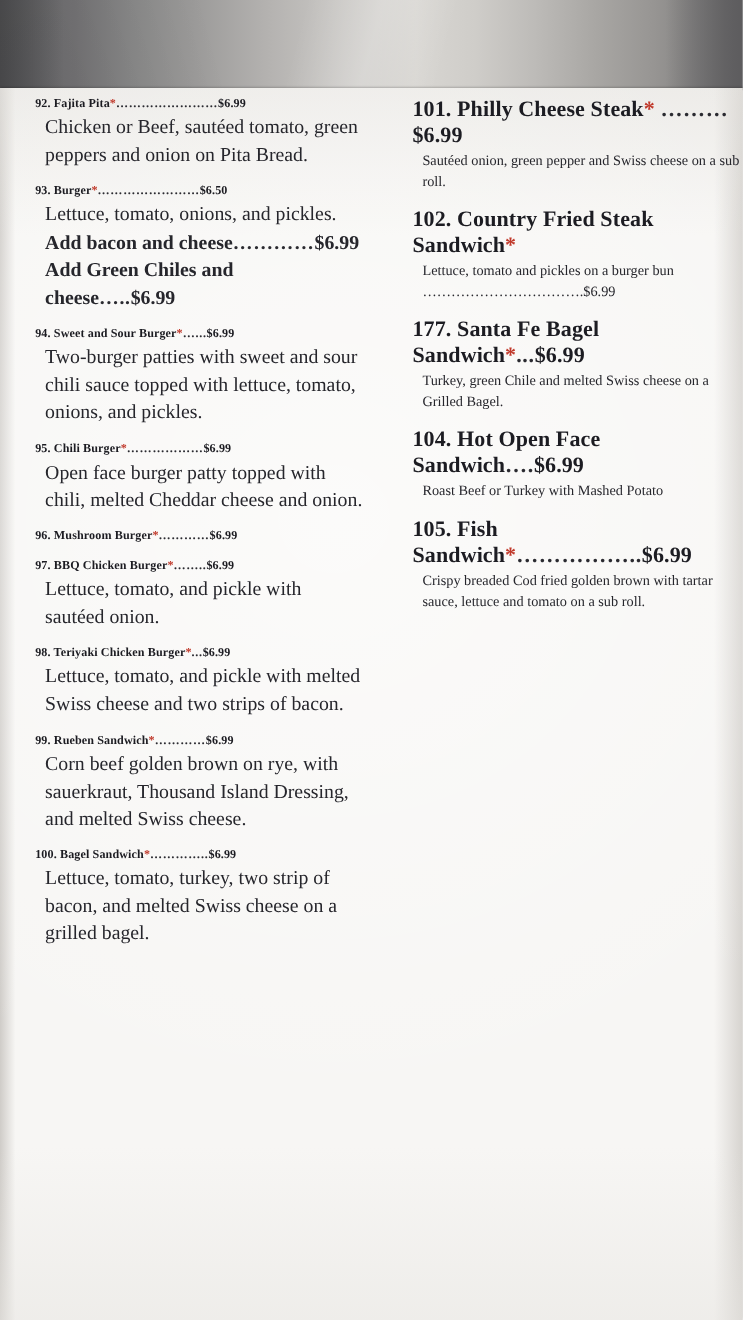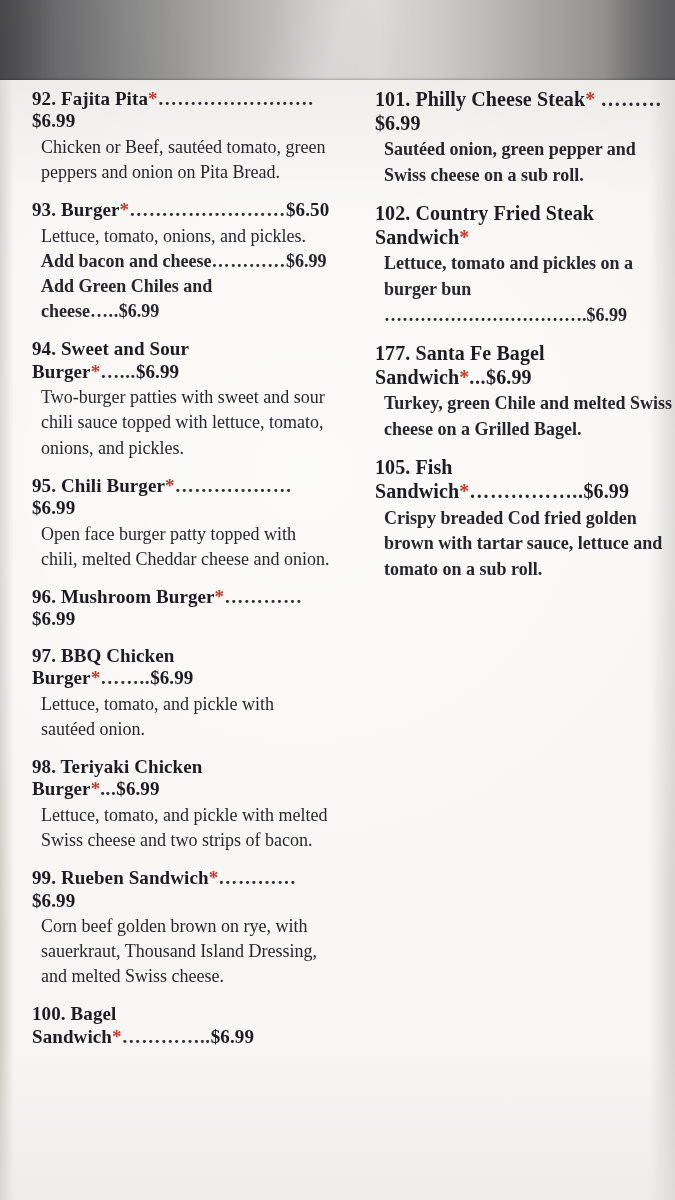--- a/index.html
+++ b/index.html
@@ -110,7 +110,7 @@
   .item-head {
     font-family: "Liberation Serif", serif;
     font-weight: bold;
-    font-size: 19px;
+    font-size: 11px;
     color: #1c1c22;
     letter-spacing: 0.1px;
     line-height: 1.18;

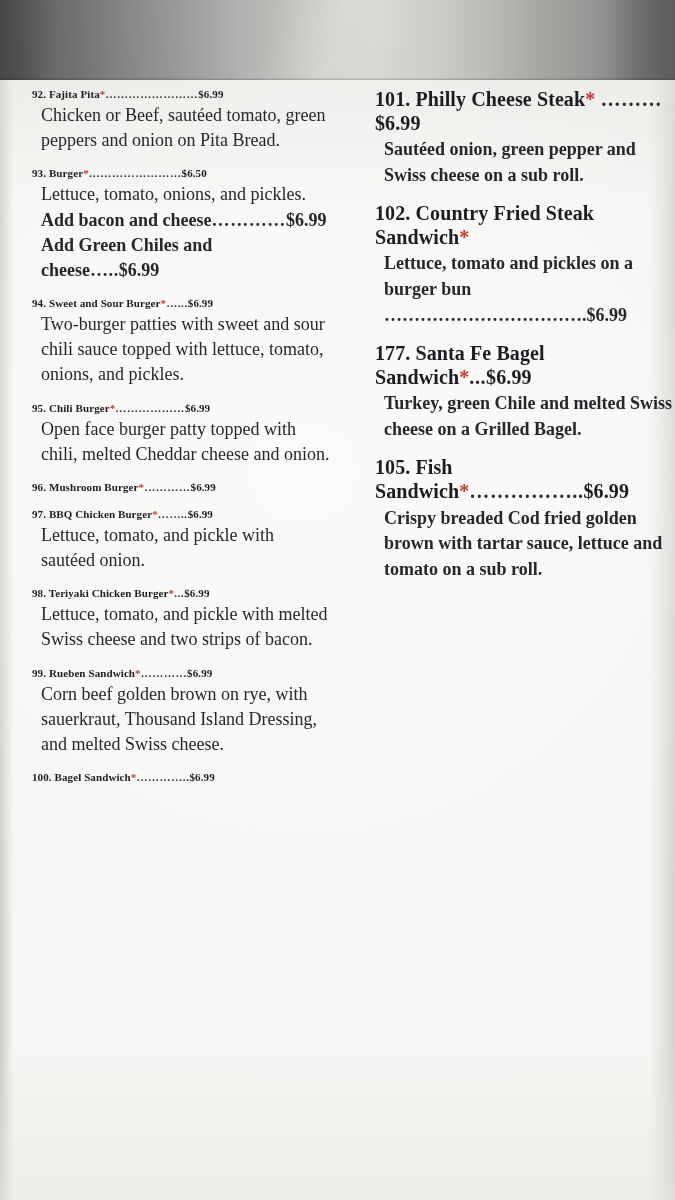--- a/index.html
+++ b/index.html
@@ -138,9 +138,8 @@
     padding-left: 9px;
   }
   .col-right .item-desc {
-    font-size: 18px;
+    font-size: 13px;
     line-height: 1.42;
-    font-weight: bold;
   }
   .item-desc .addline {
     font-weight: bold;

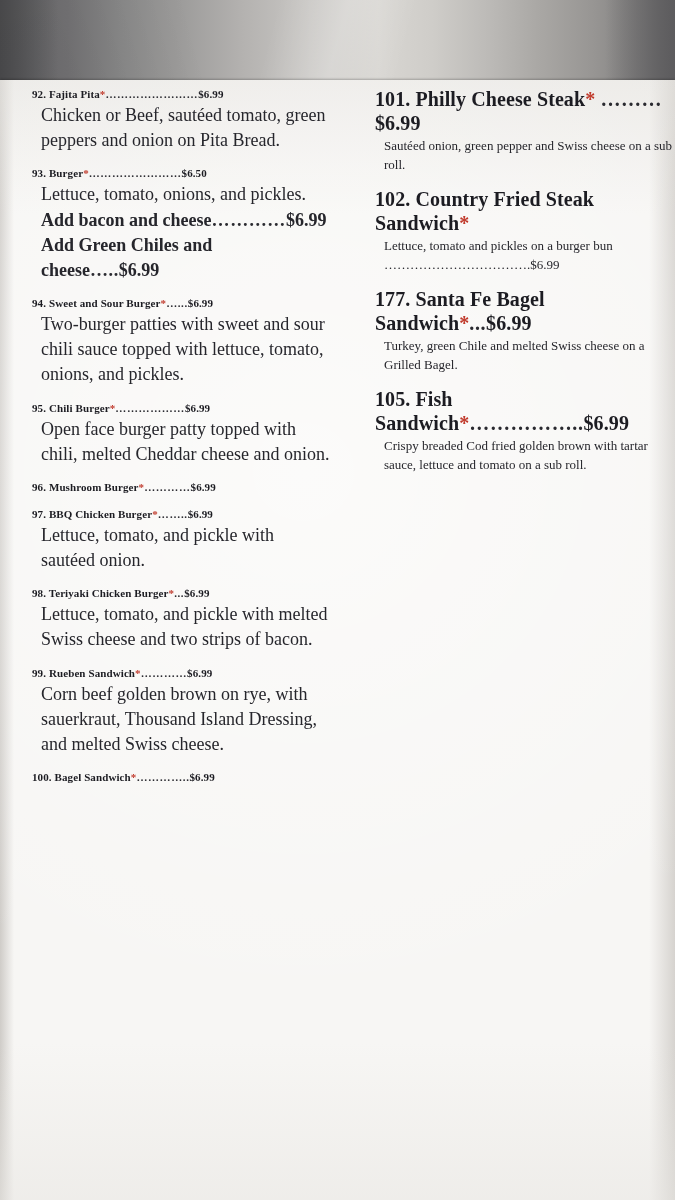--- a/index.html
+++ b/index.html
@@ -273,6 +273,13 @@
         <div class="item-desc">Turkey, green Chile and melted Swiss cheese on a Grilled Bagel.</div>
       </div>
 
+      <div class="item">
+        <div class="item-head">
+          <span>104.</span>
+          <span>Hot Open Face Sandwich</span><span class="star"></span><span class="leader">….</span><span class="price">$6.99</span>
+        </div>
+        <div class="item-desc nowrap">Roast Beef or Turkey with Mashed Potato</div>
+      </div>
 
       <div class="item">
         <div class="item-head">

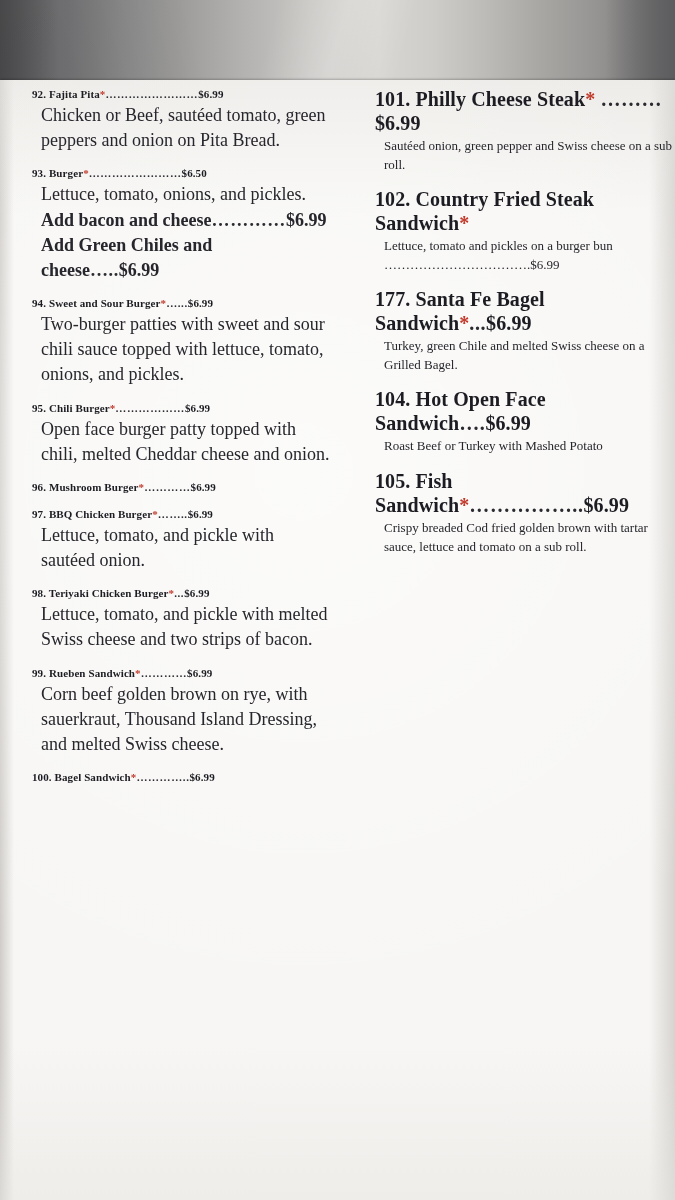--- a/index.html
+++ b/index.html
@@ -243,6 +243,7 @@
           <span>100.</span>
           <span>Bagel Sandwich</span><span class="star">*</span><span class="leader">…………..</span><span class="price">$6.99</span>
         </div>
+        <div class="item-desc">Lettuce, tomato, turkey, two strip of bacon, and melted Swiss cheese on a grilled bagel.</div>
       </div>
 
     </div>

